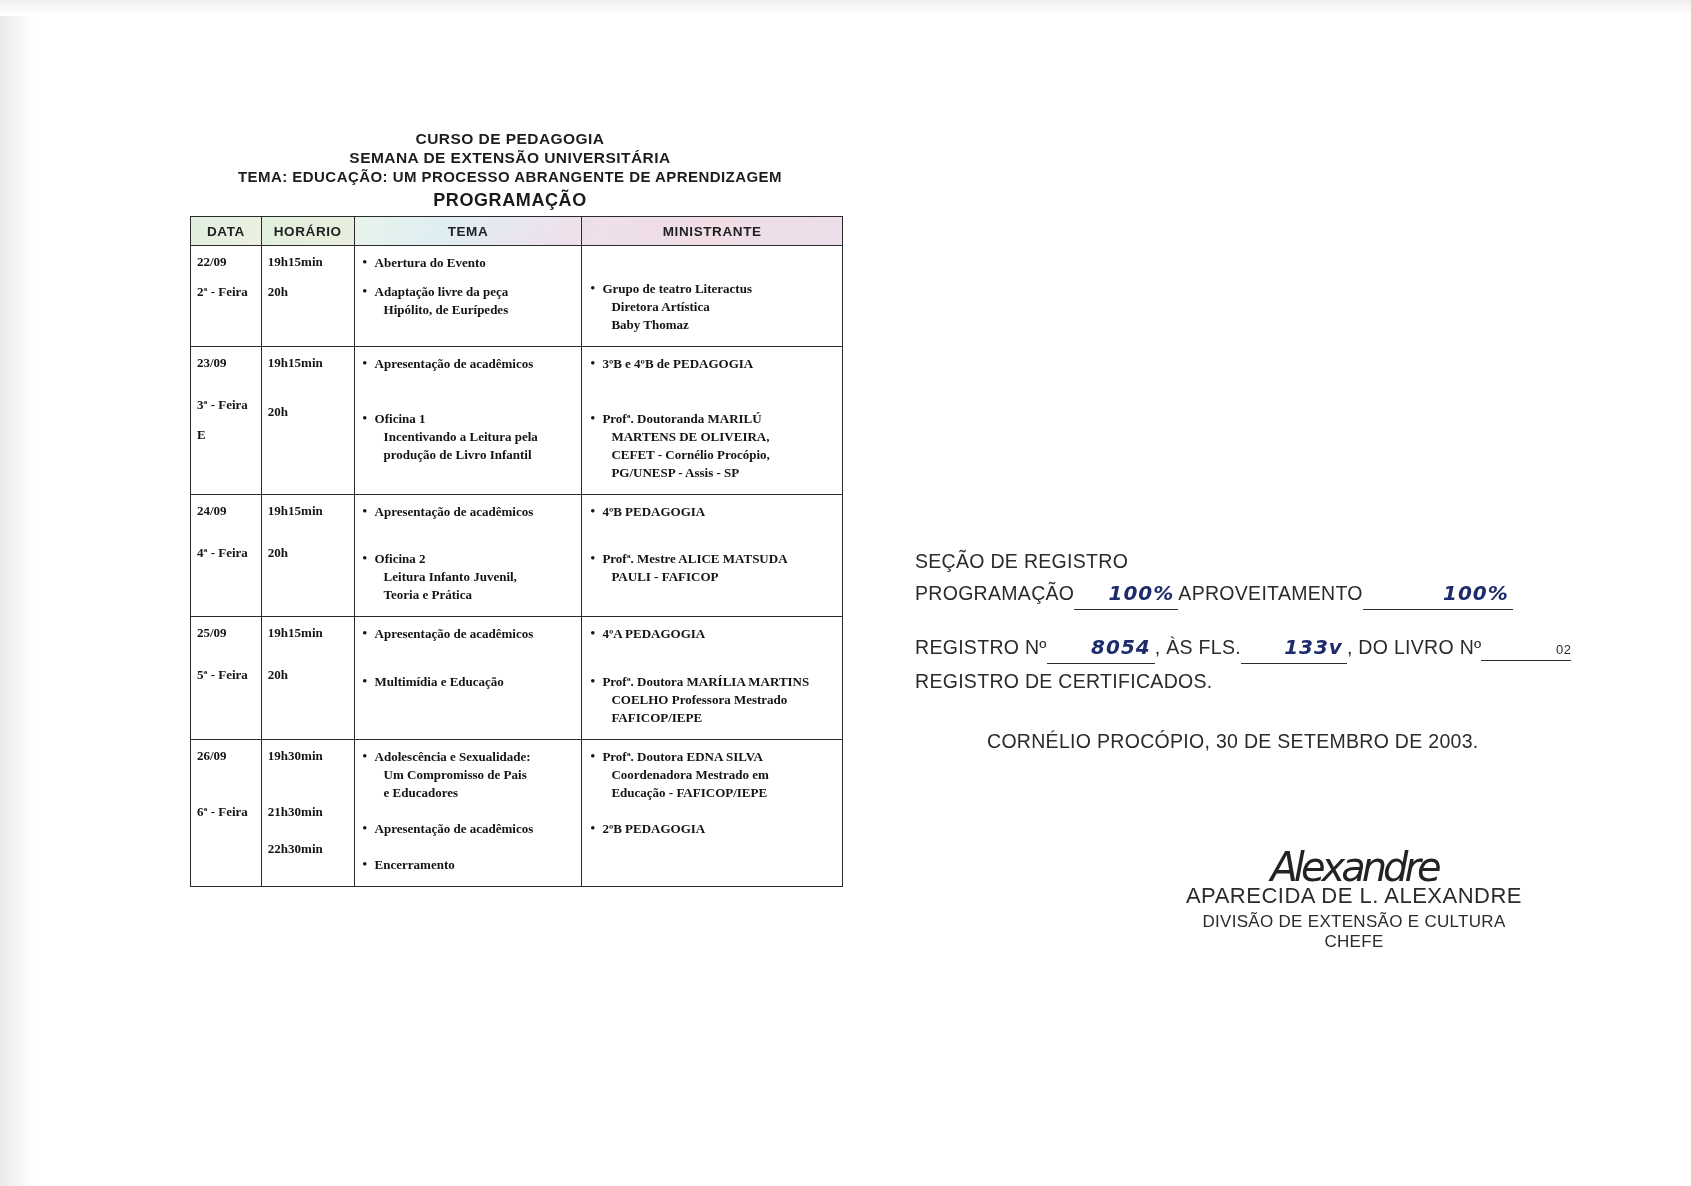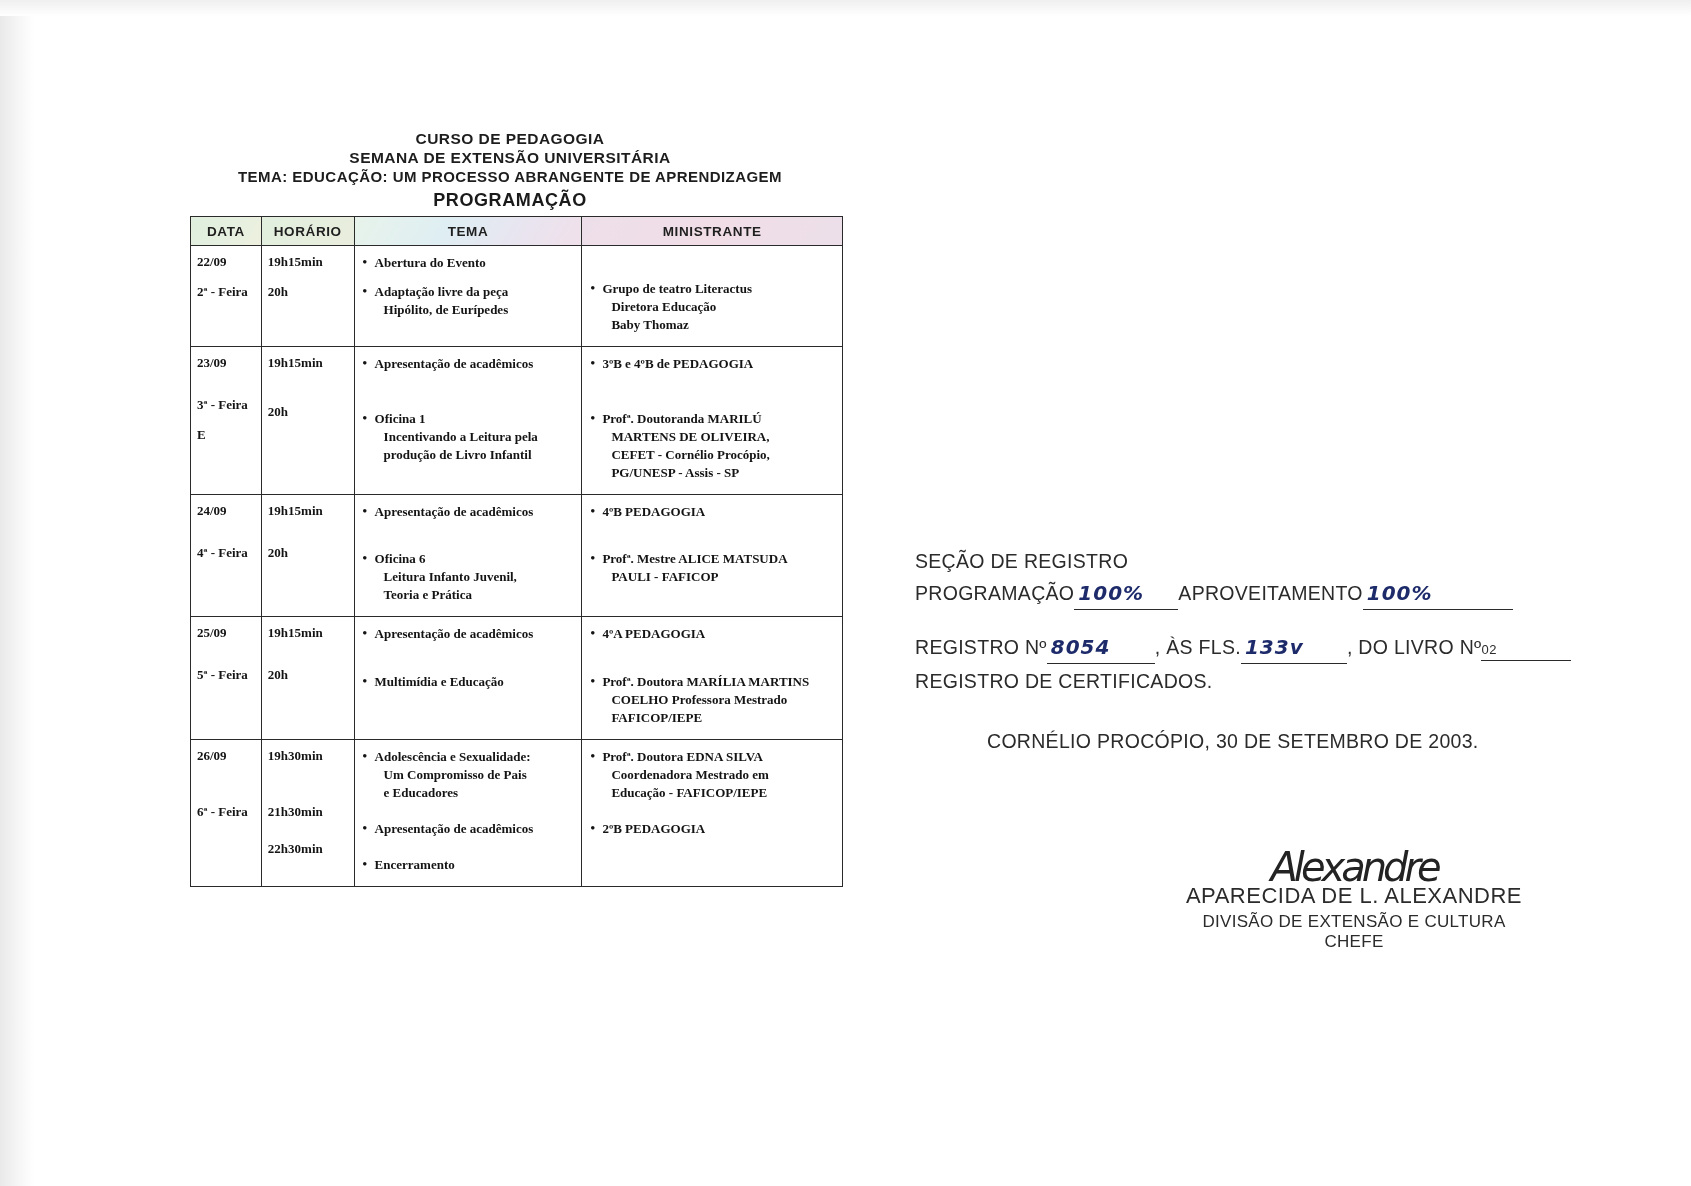--- a/index.html
+++ b/index.html
@@ -249,7 +249,7 @@
         <div class="spacer-lg"></div>
         <div class="bullet-item">
           <span>Grupo de teatro Literactus</span>
-          <span class="sub">Diretora Educação</span>
+          <span class="sub">Diretora Artística</span>
           <span class="sub">Baby Thomaz</span>
         </div>
       </td>

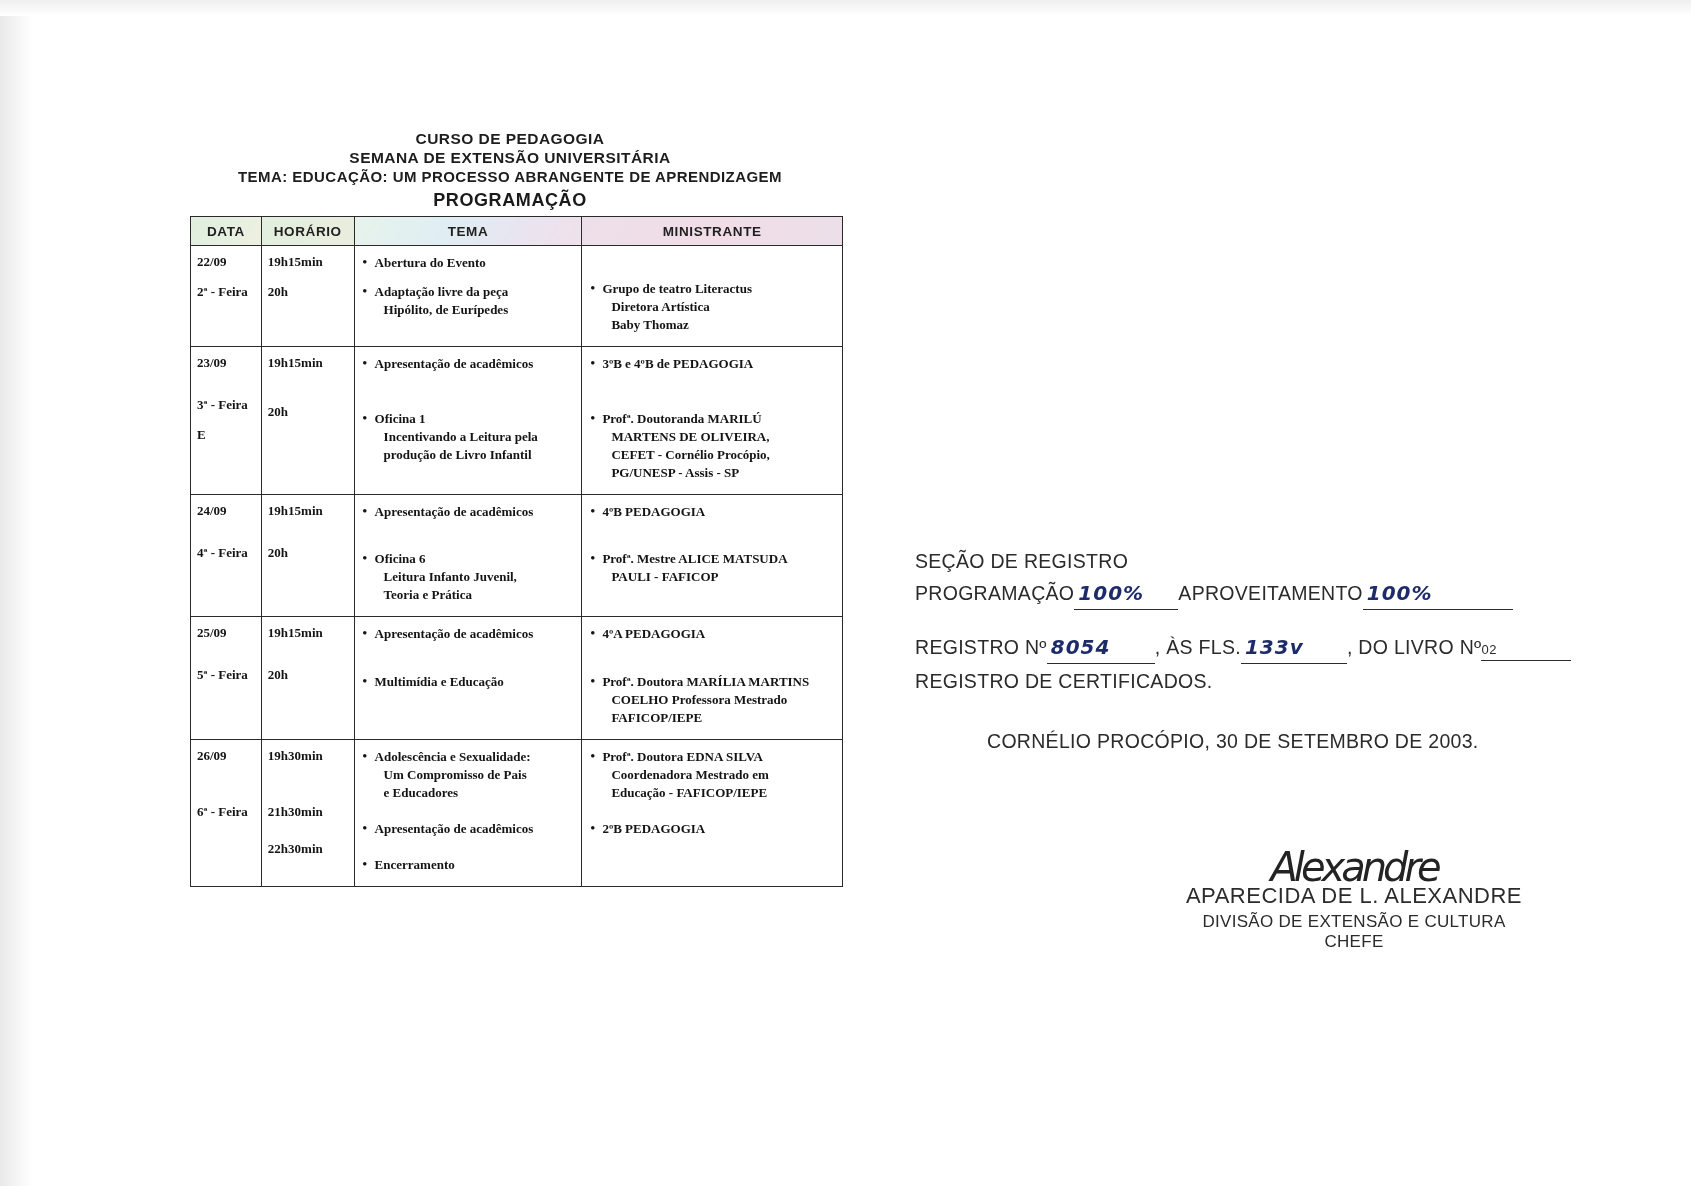--- a/index.html
+++ b/index.html
@@ -313,7 +313,7 @@
         </div>
         <div class="spacer-lg"></div>
         <div class="bullet-item">
-          <span>Oficina 6</span>
+          <span>Oficina 2</span>
           <span class="sub">Leitura Infanto Juvenil,</span>
           <span class="sub">Teoria e Prática</span>
         </div>

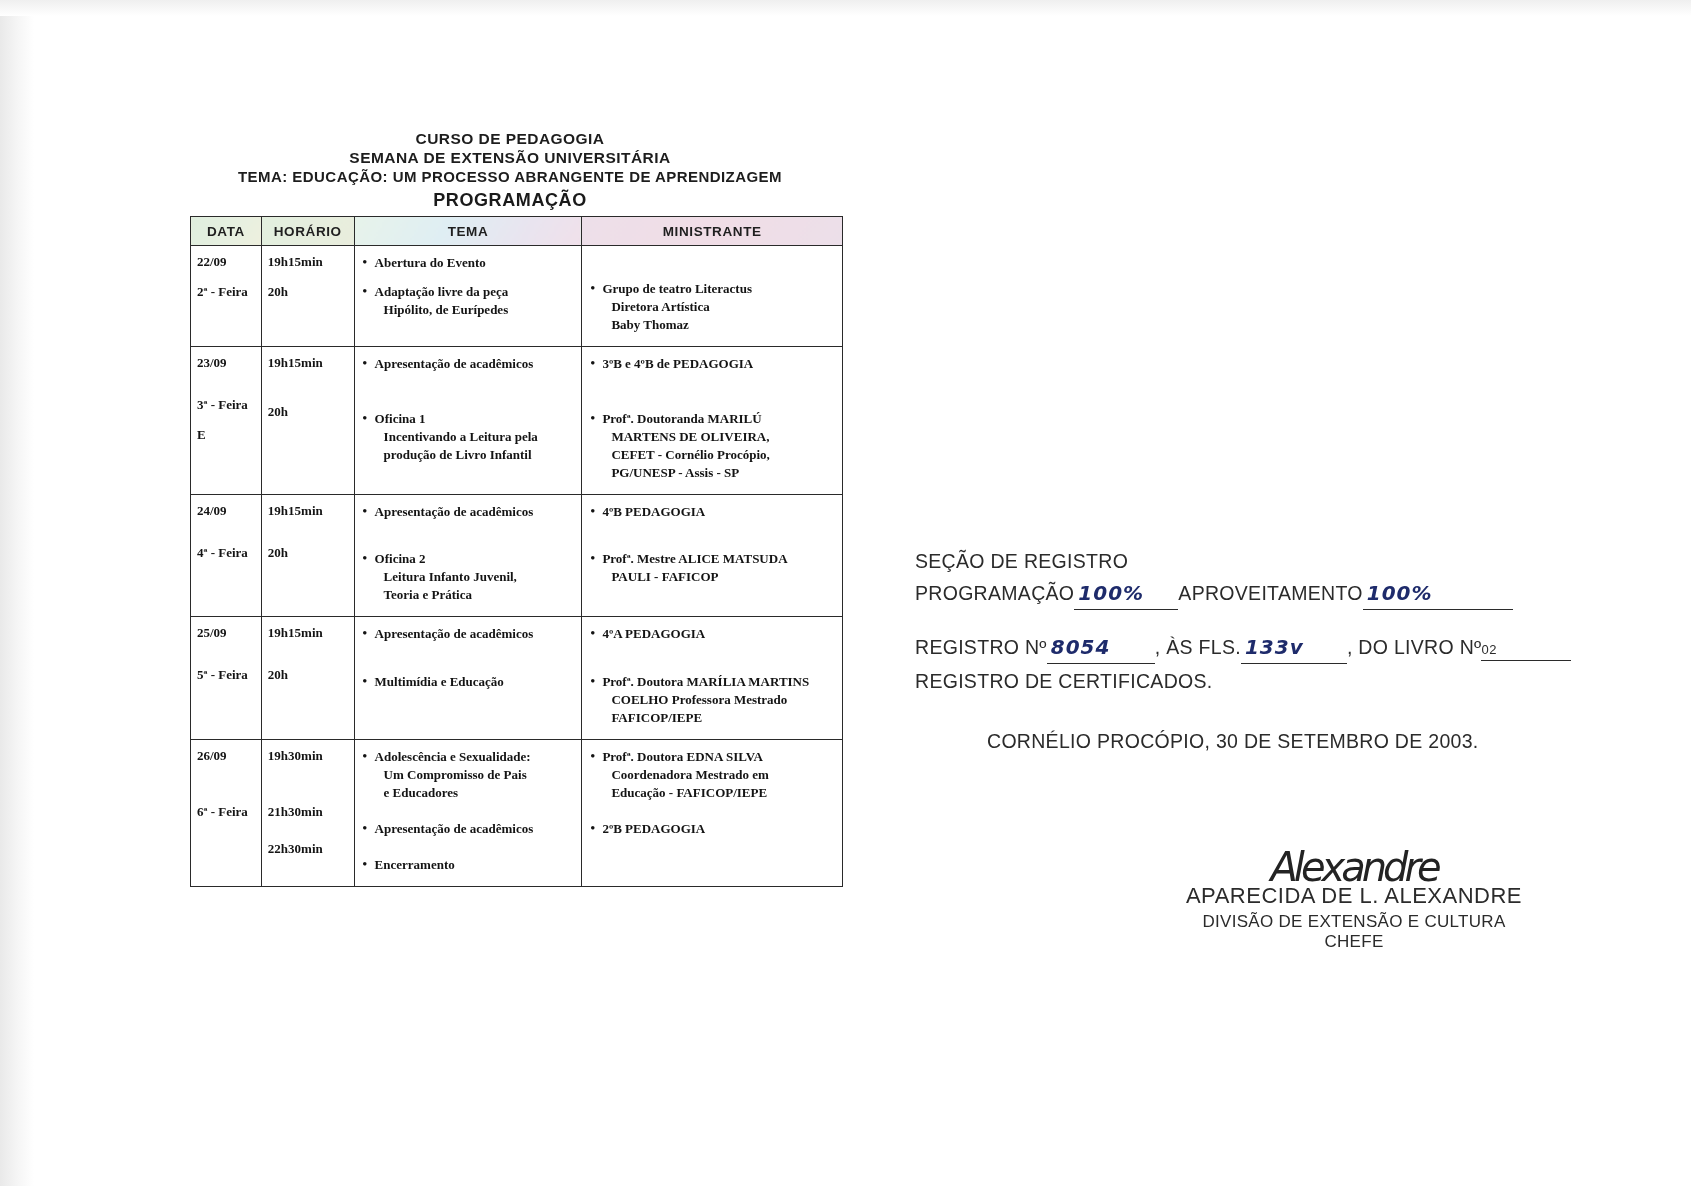--- a/index.html
+++ b/index.html
@@ -147,7 +147,7 @@
   .ul-line {
     display: inline-block;
     border-bottom: 1.4px solid #2b2b2b;
-    text-align: left;
+    text-align: right;
   }
   .u-freq  { width: 104px; }
   .u-aprov { width: 150px; }

